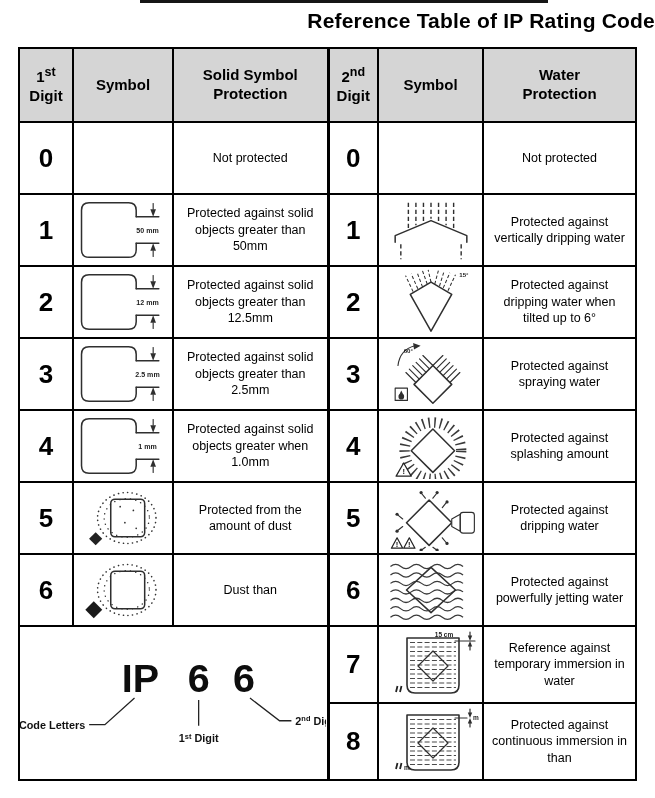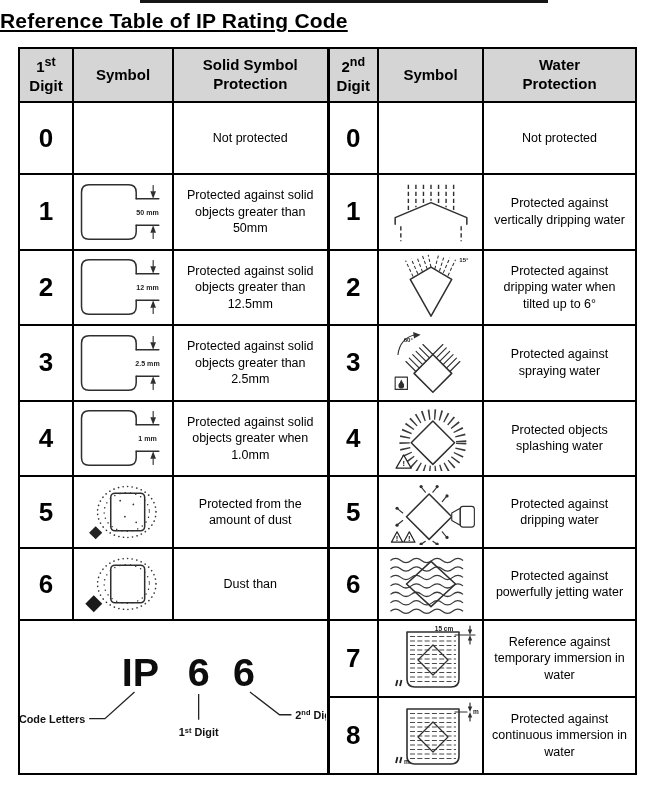--- a/index.html
+++ b/index.html
@@ -6,8 +6,8 @@
   html,body{width:655px;height:798px;background:#fff;color:#000;
     font-family:"Liberation Sans","DejaVu Sans",sans-serif;overflow:hidden;position:relative}
   .top-artifact{position:absolute;top:0;left:140px;width:408px;height:3px;background:#161616}
-  .page-title{display:block;text-align:left;font-size:21px;font-weight:bold;
-    text-decoration:underline;margin-top:9px;letter-spacing:.2px}
+  .page-title{display:block;text-align:right;font-size:21px;font-weight:bold;
+    margin-top:9px;letter-spacing:.2px}
   table.ip{border-collapse:collapse;table-layout:fixed;margin:14px auto 0}
   .ip td,.ip th{border:2px solid #000;padding:0;text-align:center;vertical-align:middle}
   .ip th{background:#d5d5d5;font-size:15px;font-weight:bold;line-height:1.25}

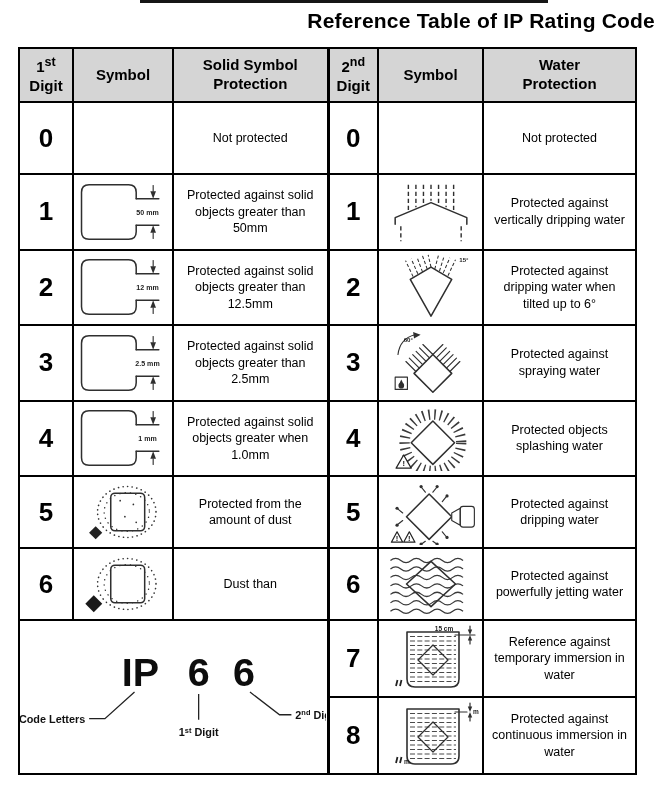--- a/index.html
+++ b/index.html
@@ -12,7 +12,7 @@
   .ip td,.ip th{border:2px solid #000;padding:0;text-align:center;vertical-align:middle}
   .ip th{background:#d5d5d5;font-size:15px;font-weight:bold;line-height:1.25}
   .mid{border-left-width:3px !important}
-  tr.hdr{height:54px}
+  tr.hdr{height:74px}
   tr.r{height:72px}
   tr.rb{height:77px}
   td.digit{font-size:26px;font-weight:bold}

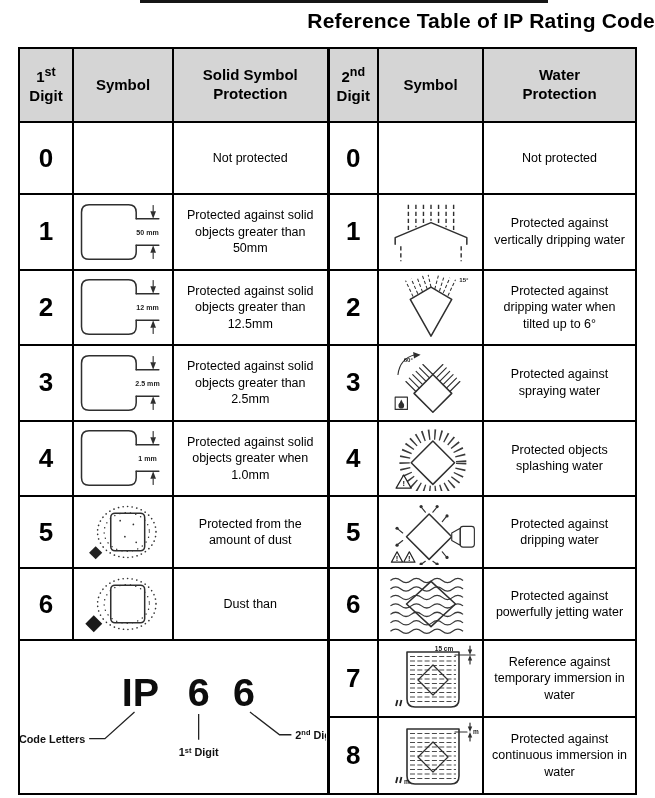--- a/index.html
+++ b/index.html
@@ -16,7 +16,7 @@
   tr.r{height:72px}
   tr.rb{height:77px}
   td.digit{font-size:26px;font-weight:bold}
-  td.desc{font-size:12.5px;line-height:1.32;padding:12px 6px}
+  td.desc{font-size:12.5px;line-height:1.32;padding:0 6px}
   td.symcell{background:#fff}
   svg.sym{display:block;margin:0 auto}
   

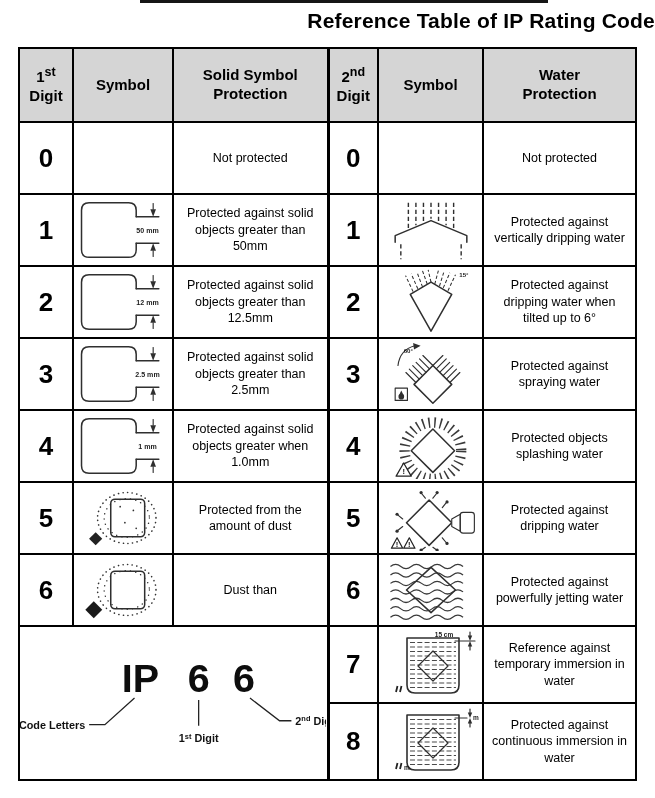--- a/index.html
+++ b/index.html
@@ -191,7 +191,7 @@
         <text class="wtx" x="21" y="65" text-anchor="middle">!</text>
       </svg>
     </td>
-    <td class="desc">Protected objects splashing water</td>
+    <td class="desc">Protected against splashing amount</td>
   </tr>
 
   <tr class="r">

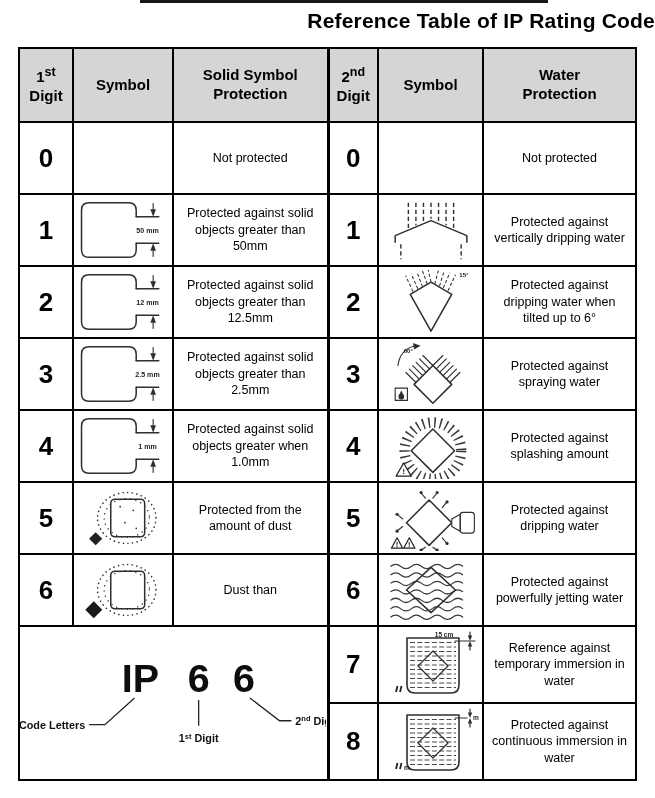--- a/index.html
+++ b/index.html
@@ -304,7 +304,7 @@
         <text class="t6" x="23" y="62.5">m</text>
       </svg>
     </td>
-    <td class="desc">Protected against continuous immersion in water</td>
+    <td class="desc">Protected against continuous immersion in than</td>
   </tr>
 </tbody>
   </table>

